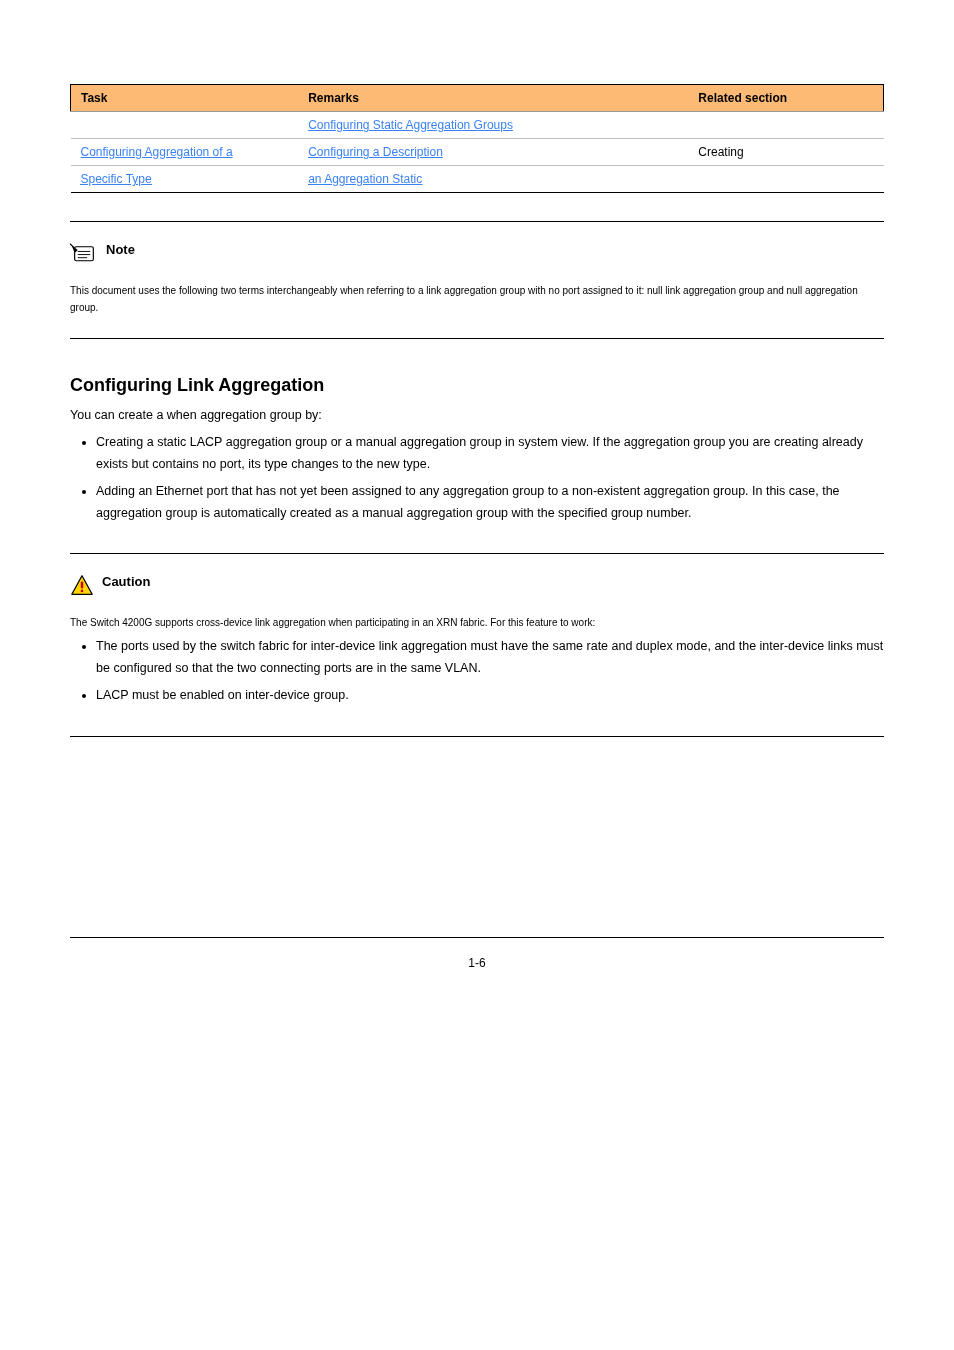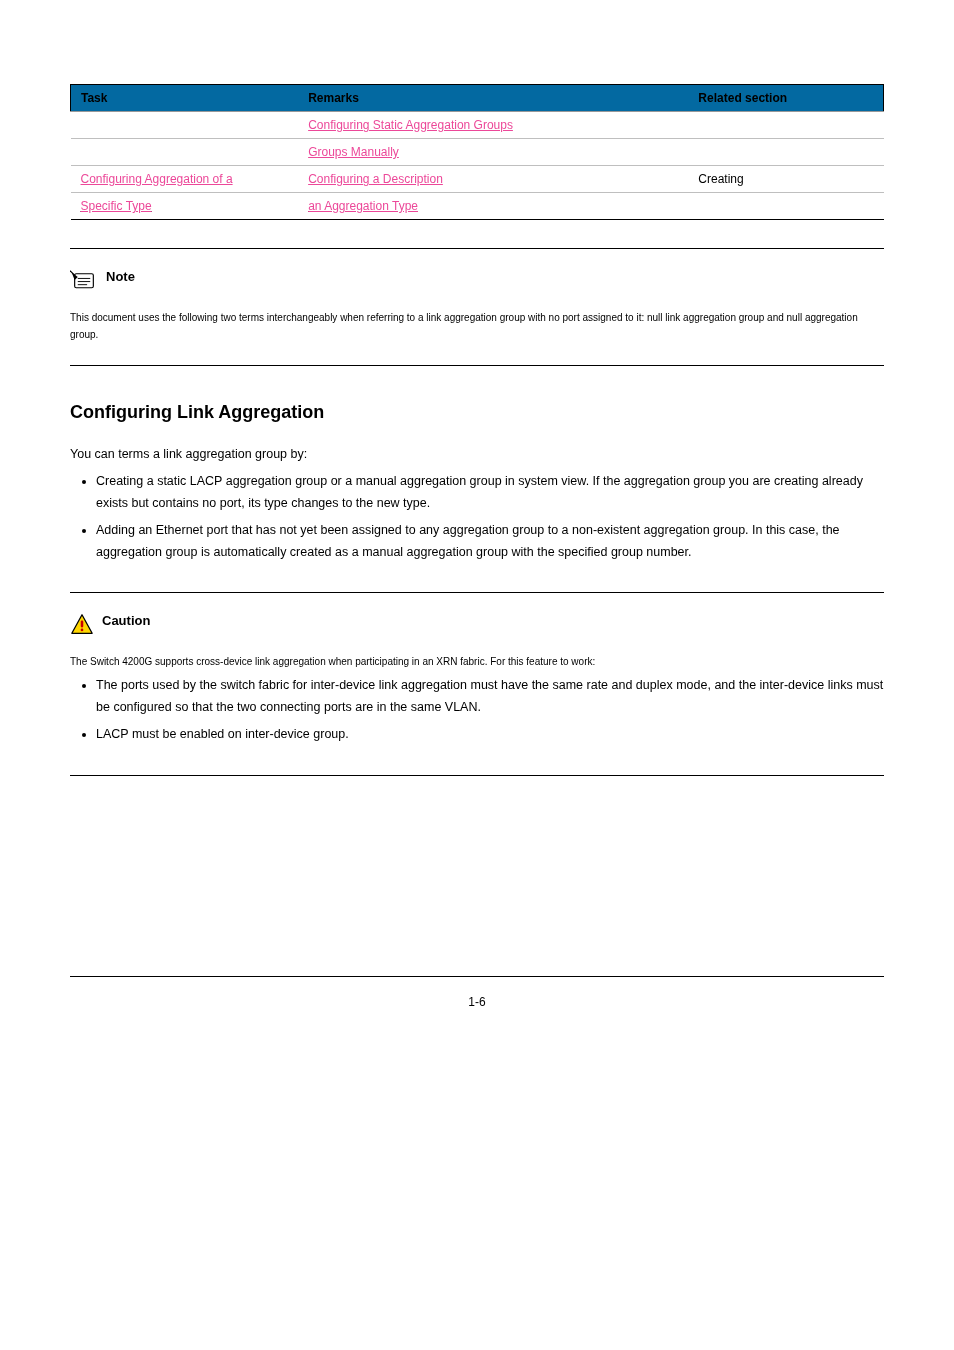--- a/index.html
+++ b/index.html
@@ -26,7 +26,7 @@
     vertical-align: middle;
   }
   .tbl thead th {
-    background: #0369a1;
+    background: #fdba74;
     border-top: 1.5px solid #000;
     border-bottom: 1px solid #999;
     font-weight: bold;

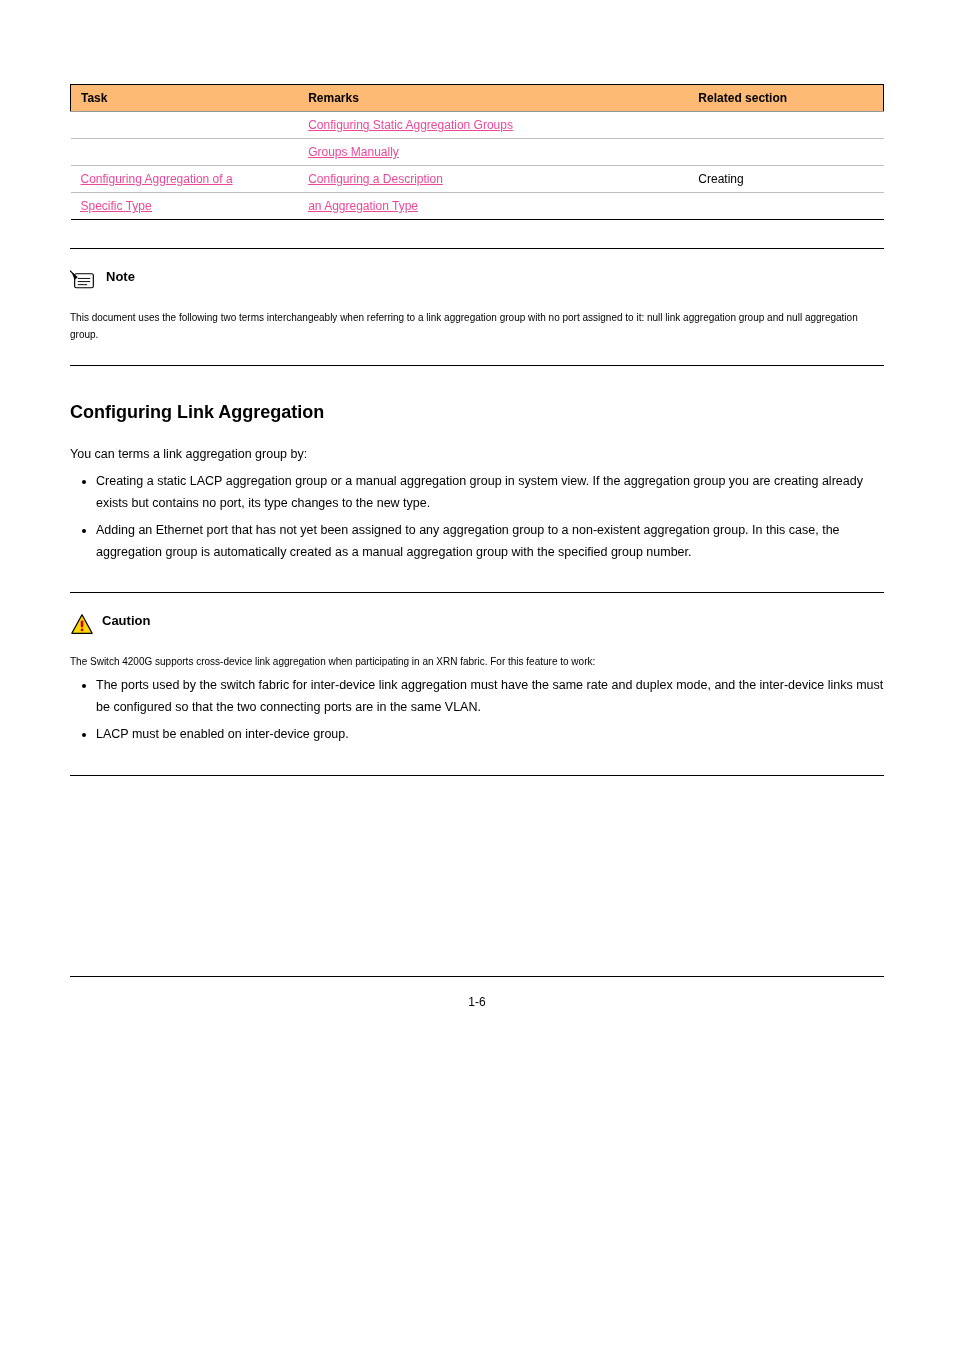--- a/index.html
+++ b/index.html
@@ -49,7 +49,7 @@
   .col2 { width: 48%; }
   .col3 { width: 24%; }
   .link {
-    color: #ec4899;
+    color: #3b82f6;
     text-decoration: underline;
     cursor: pointer;
   }

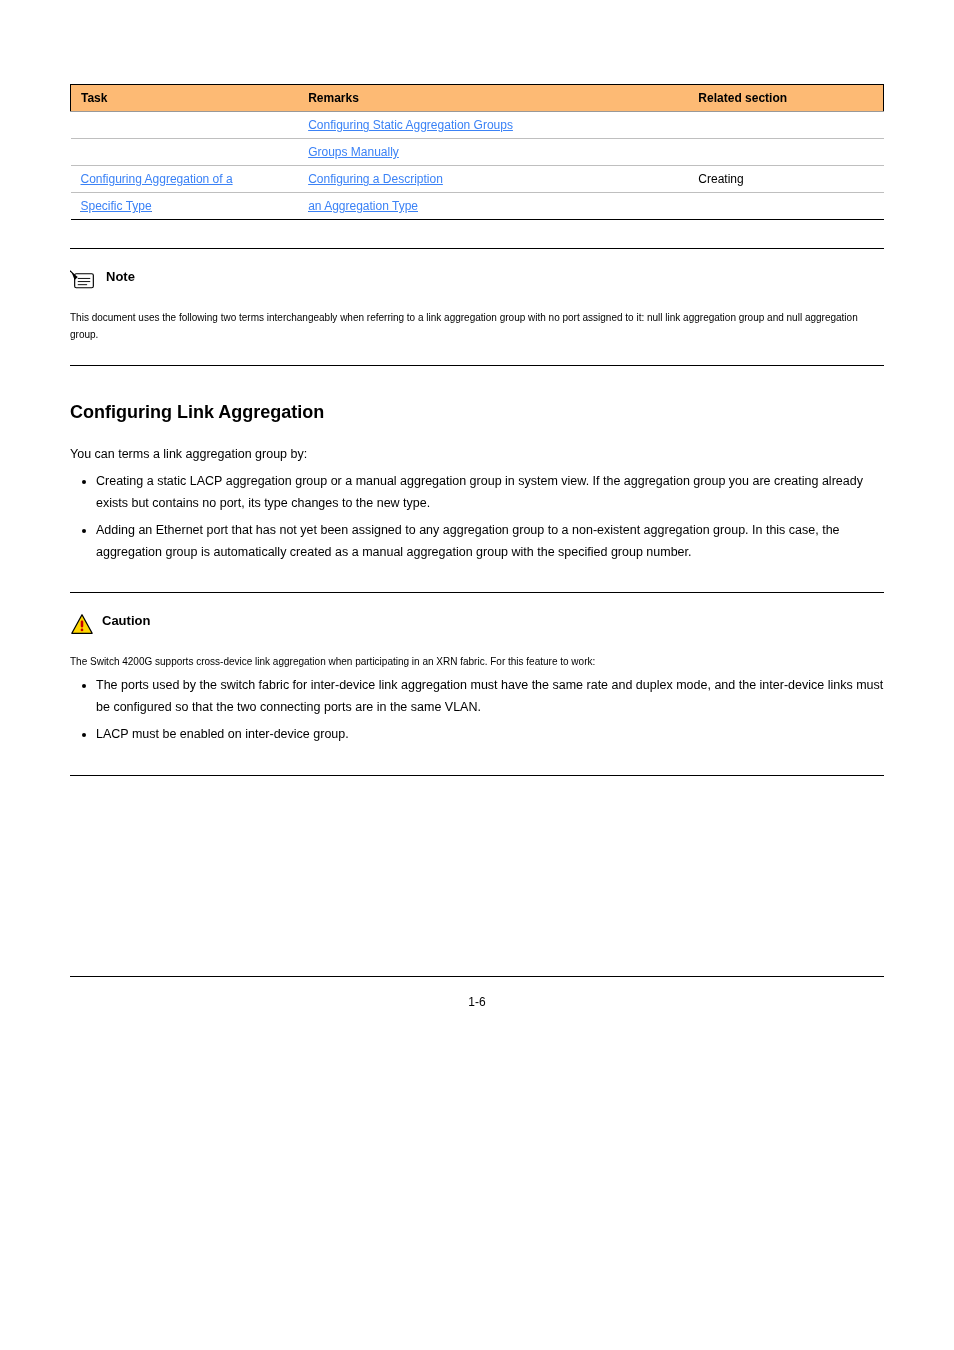--- a/index.html
+++ b/index.html
@@ -124,11 +124,6 @@
         <td></td>
       </tr>
       <tr>
-        <td></td>
-        <td><span class="link">Groups Manually</span></td>
-        <td></td>
-      </tr>
-      <tr>
         <td><span class="link">Configuring Aggregation of a</span></td>
         <td><span class="link">Configuring a Description</span></td>
         <td>Creating</td>

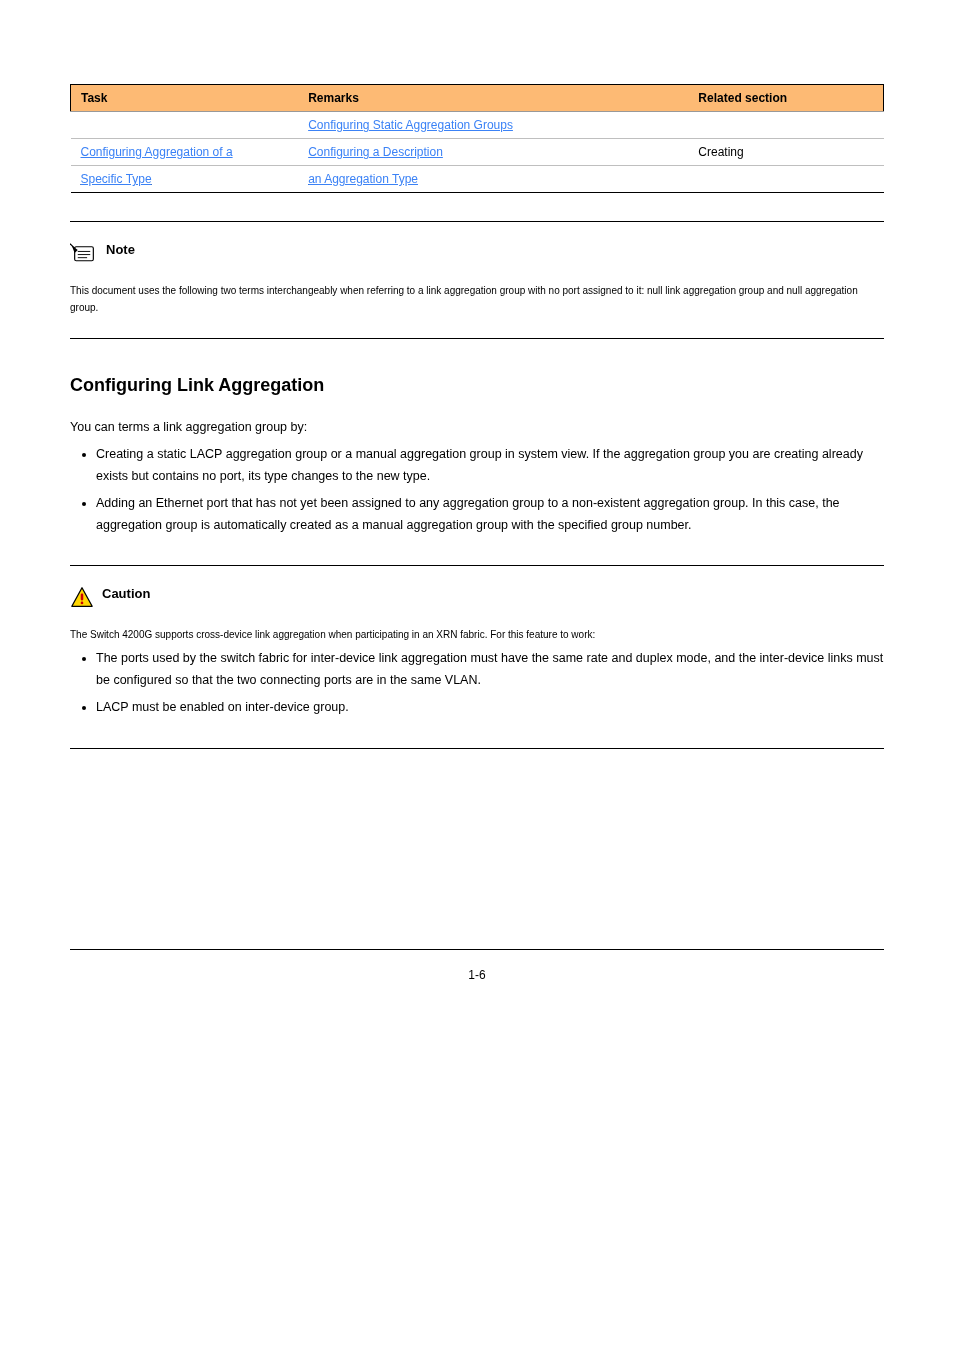--- a/index.html
+++ b/index.html
@@ -130,7 +130,7 @@
       </tr>
       <tr>
         <td><span class="link">Specific Type</span></td>
-        <td><span class="link">an Aggregation Type</span></td>
+        <td><span class="link">an Aggregation Static</span></td>
         <td></td>
       </tr>
     </tbody>

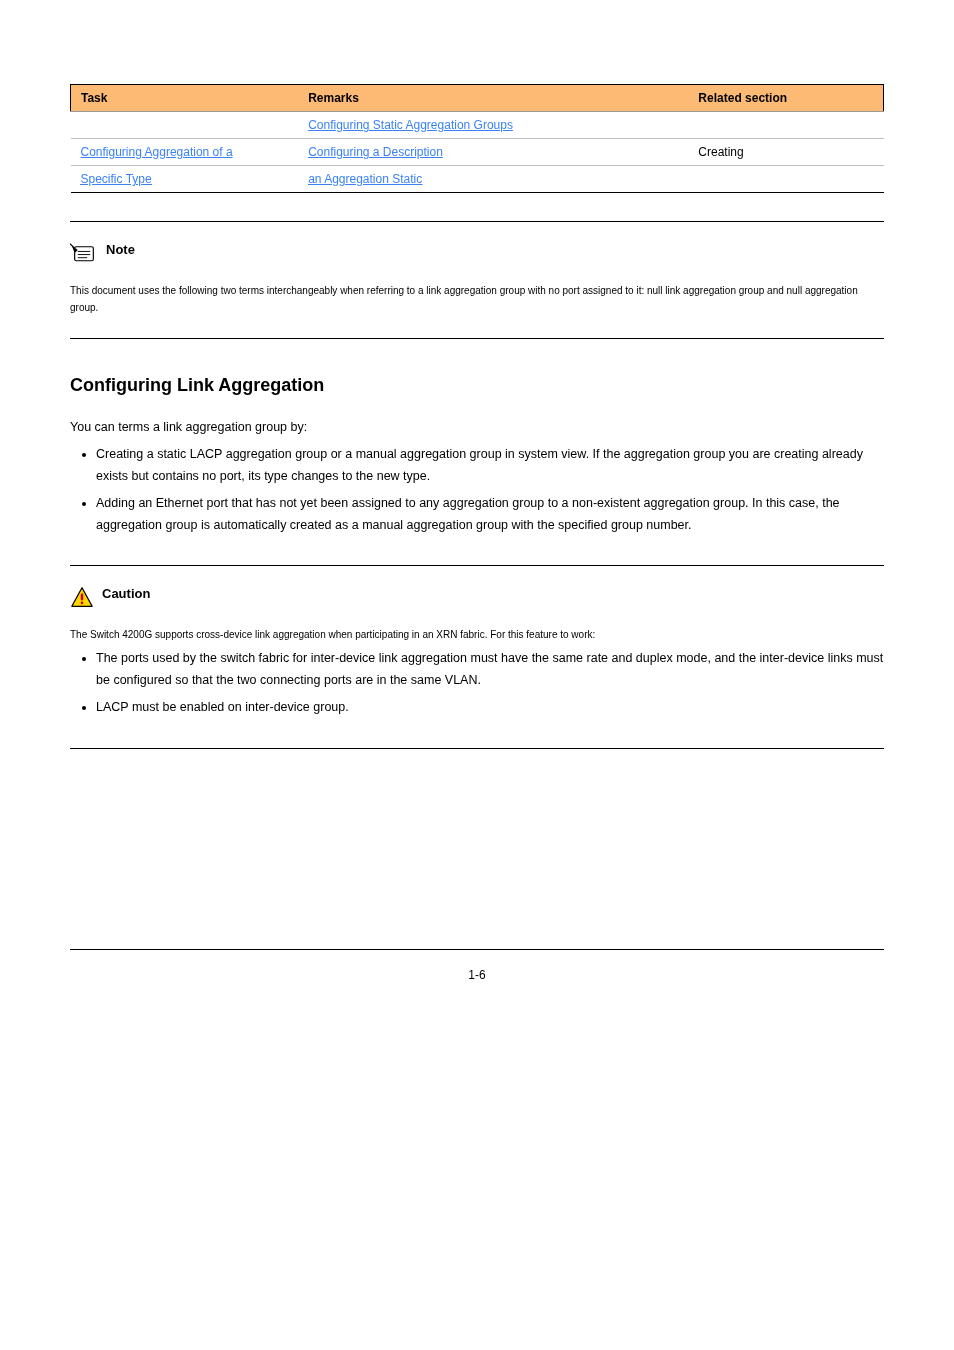--- a/index.html
+++ b/index.html
@@ -77,7 +77,7 @@
     font-size: 18px;
     font-weight: bold;
     margin-top: 36px;
-    margin-bottom: 20px;
+    margin-bottom: 8px;
   }
   .body-p {
     font-size: 12.5px;

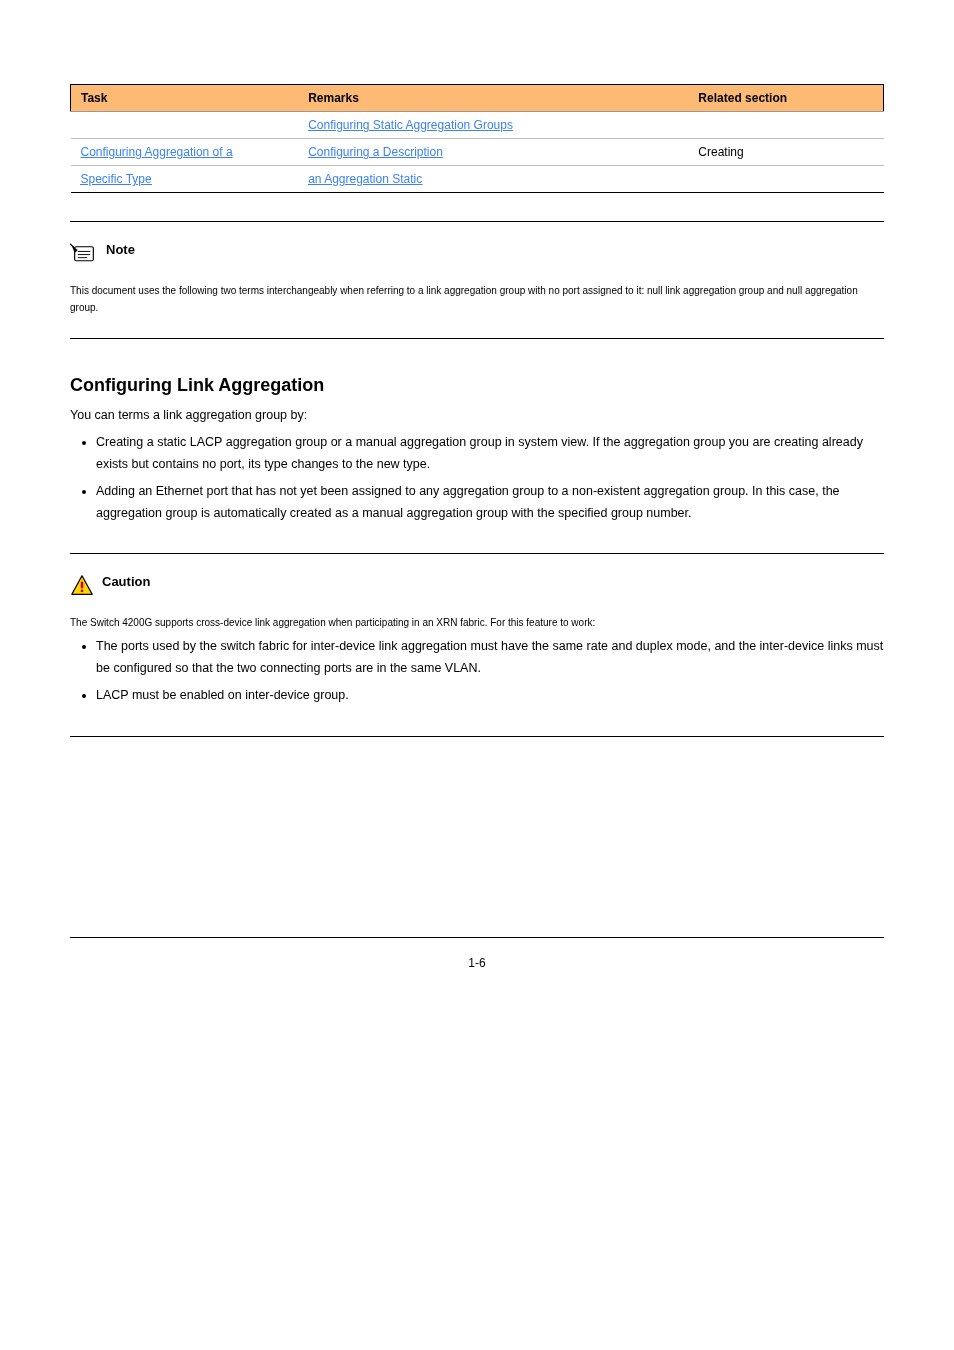--- a/index.html
+++ b/index.html
@@ -154,7 +154,7 @@
   </div>
 
   <div class="section-h">Configuring Link Aggregation</div>
-  <div class="body-p">You can terms a link aggregation group by:</div>
+  <div class="body-p">You can create a when aggregation group by:</div>
   <ul class="bullets">
     <li>Creating a static LACP aggregation group or a manual aggregation group in system view. If the aggregation group you are creating already exists but contains no port, its type changes to the new type.</li>
     <li>Adding an Ethernet port that has not yet been assigned to any aggregation group to a non-existent aggregation group. In this case, the aggregation group is automatically created as a manual aggregation group with the specified group number.</li>

